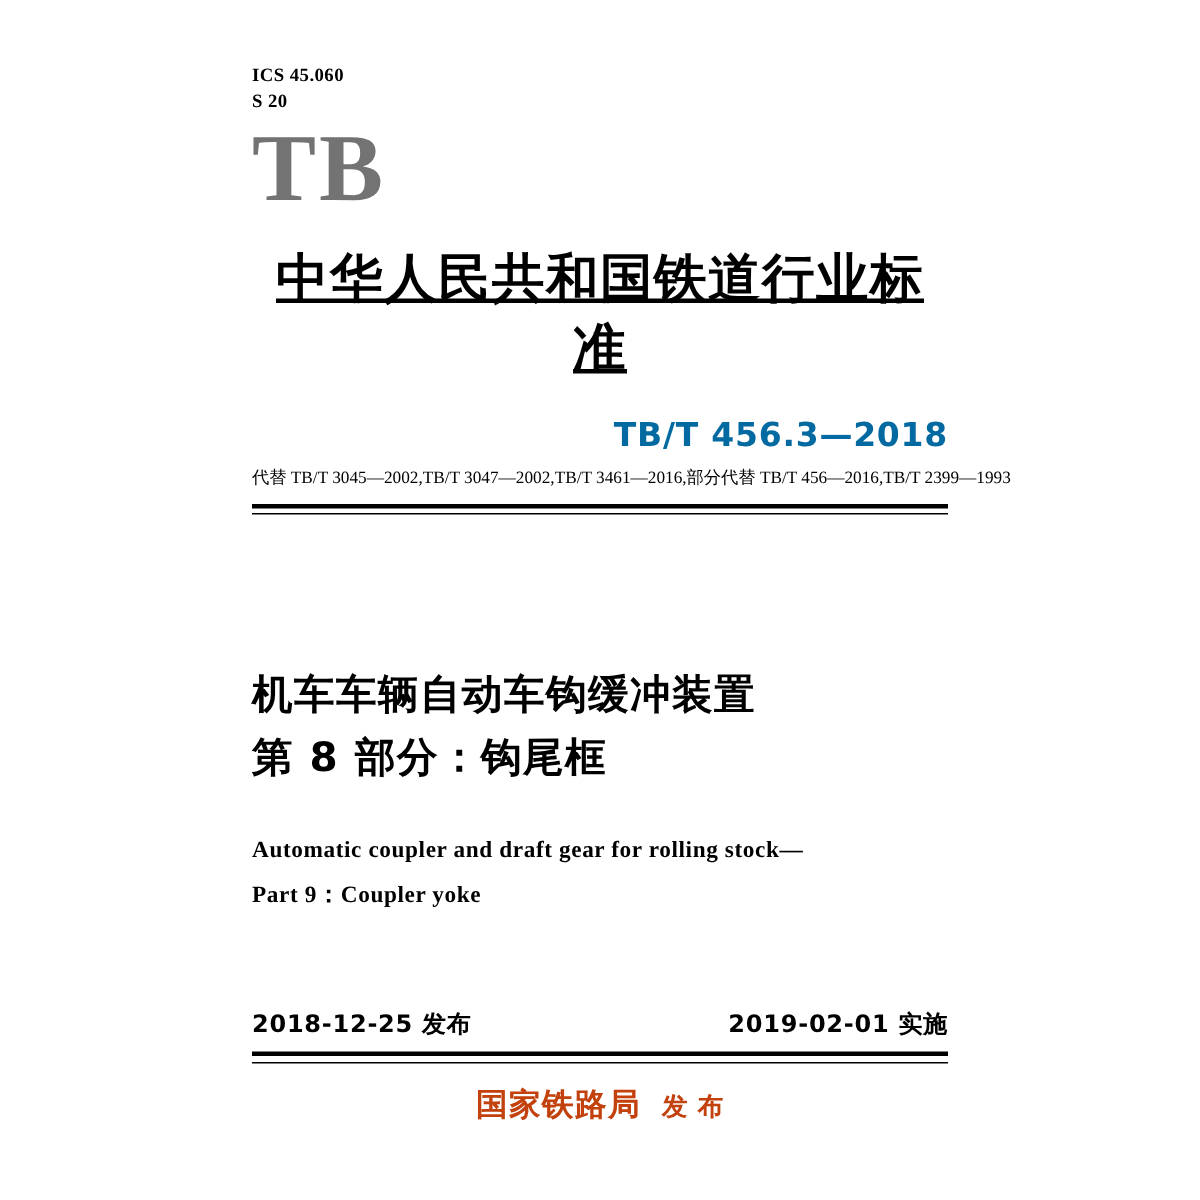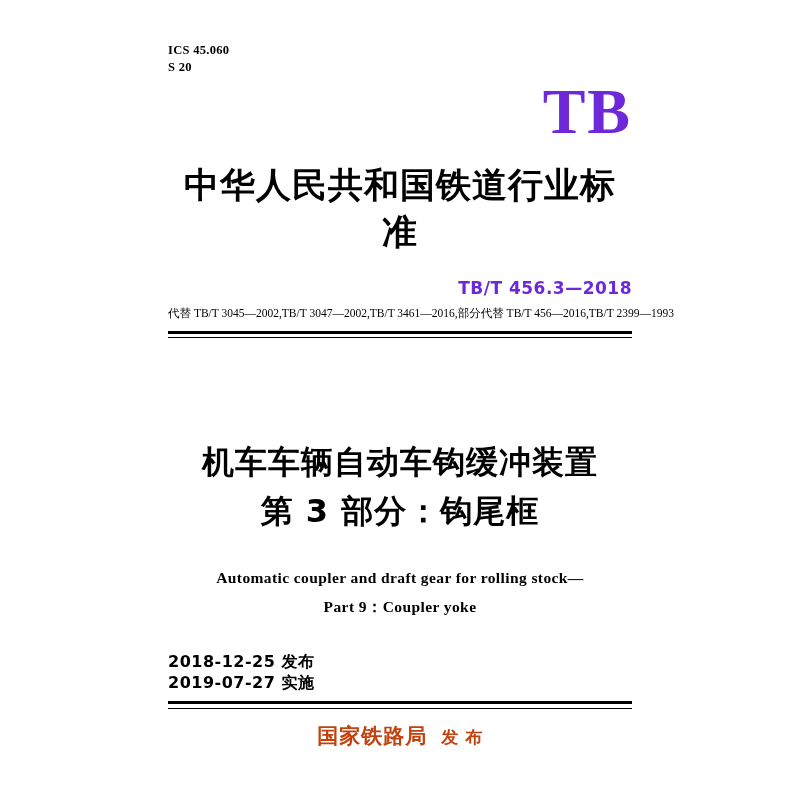--- a/index.html
+++ b/index.html
@@ -41,14 +41,14 @@
 
   
   .tb-logo {
-    text-align: right;
+    text-align: left;
     font-family: "Liberation Serif", serif;
     font-weight: bold;
     font-size: 64px;
     line-height: 1;
     letter-spacing: 2px;
     margin-top: 4px;
-    color: #6d28d9;
+    color: #737373;
   }
 
   

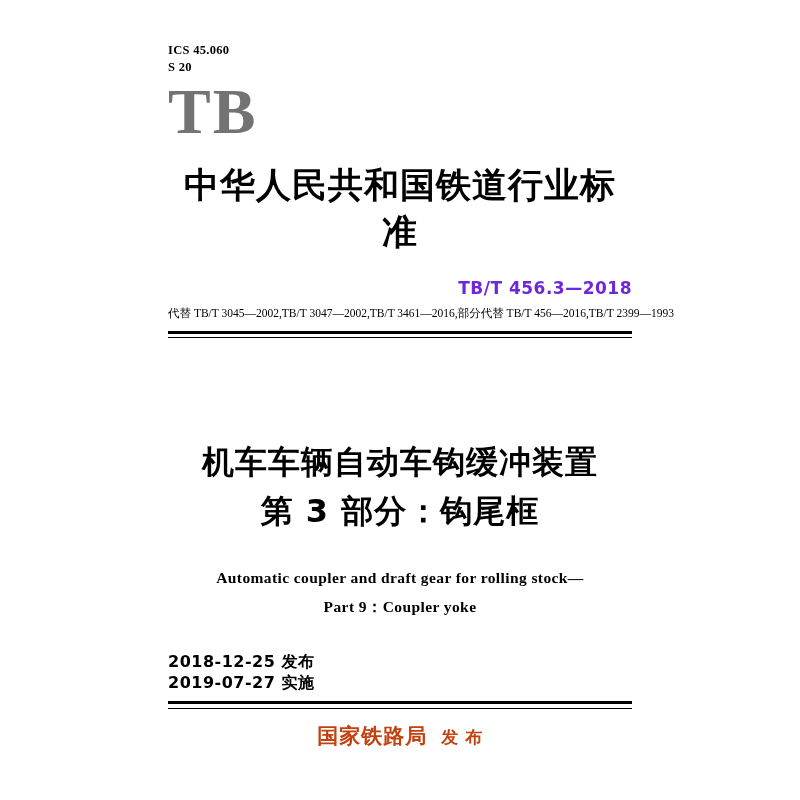--- a/index.html
+++ b/index.html
@@ -60,6 +60,7 @@
     letter-spacing: 1px;
     margin-top: 18px;
     color: #000;
+    text-decoration: underline;
   }
 
   

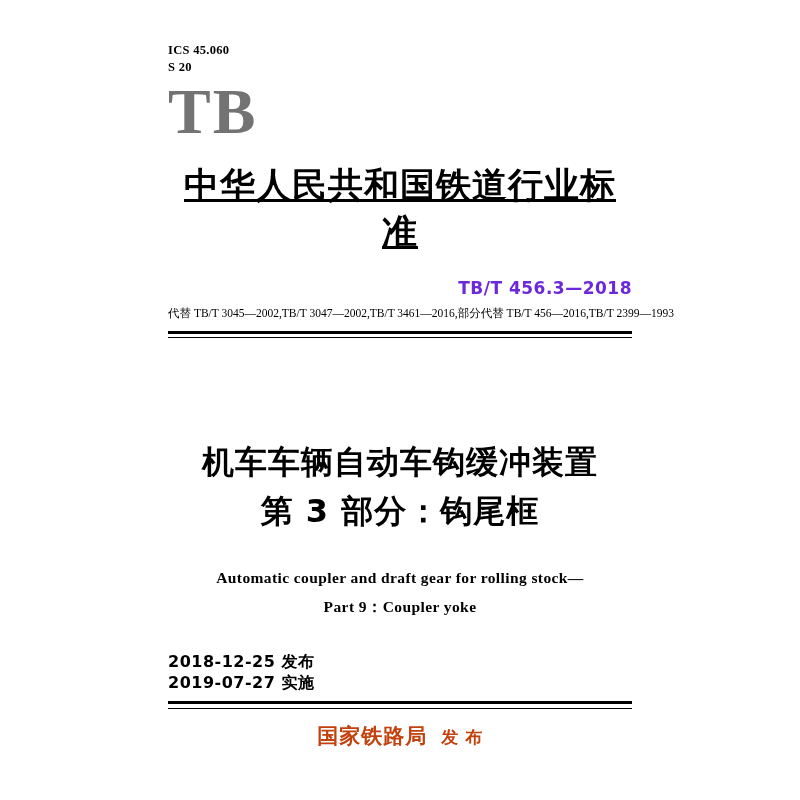--- a/index.html
+++ b/index.html
@@ -68,10 +68,10 @@
     text-align: right;
     font-family: "DejaVu Sans", sans-serif;
     font-weight: bold;
-    font-size: 17px;
+    font-size: 22px;
     letter-spacing: 0.5px;
     margin-top: 22px;
-    color: #6d28d9;
+    color: #0369a1;
   }
 
   

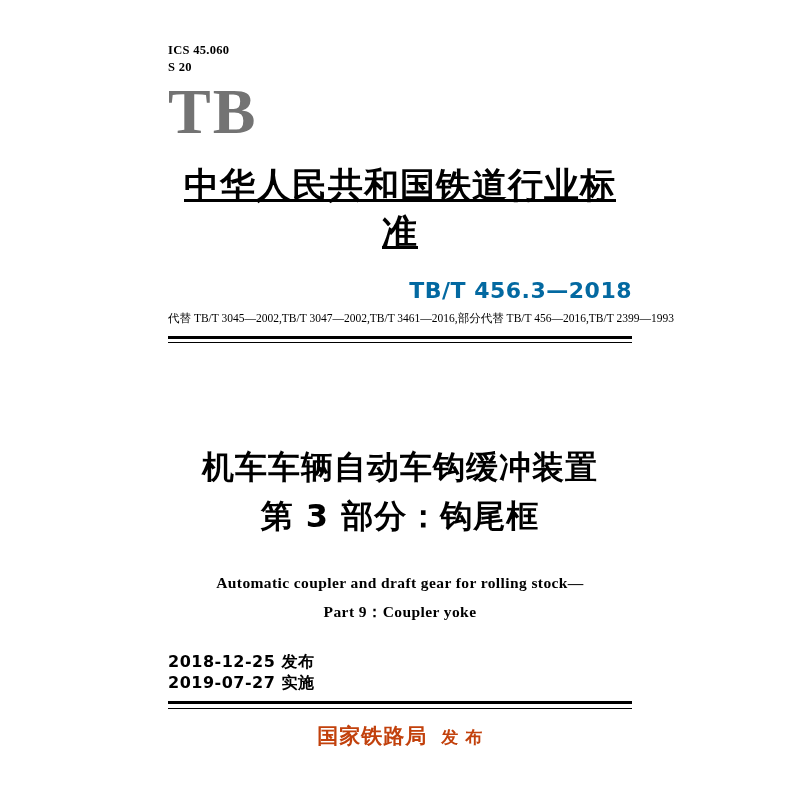--- a/index.html
+++ b/index.html
@@ -96,10 +96,10 @@
 
   
   .doc-title {
-    text-align: center;
-    font-family: "DejaVu Sans", sans-serif;
-    font-weight: bold;
-    font-size: 32px;
+    text-align: left;
+    font-family: "DejaVu Sans", sans-serif;
+    font-weight: bold;
+    font-size: 27px;
     line-height: 1.55;
     letter-spacing: 1px;
     margin-top: 100px;

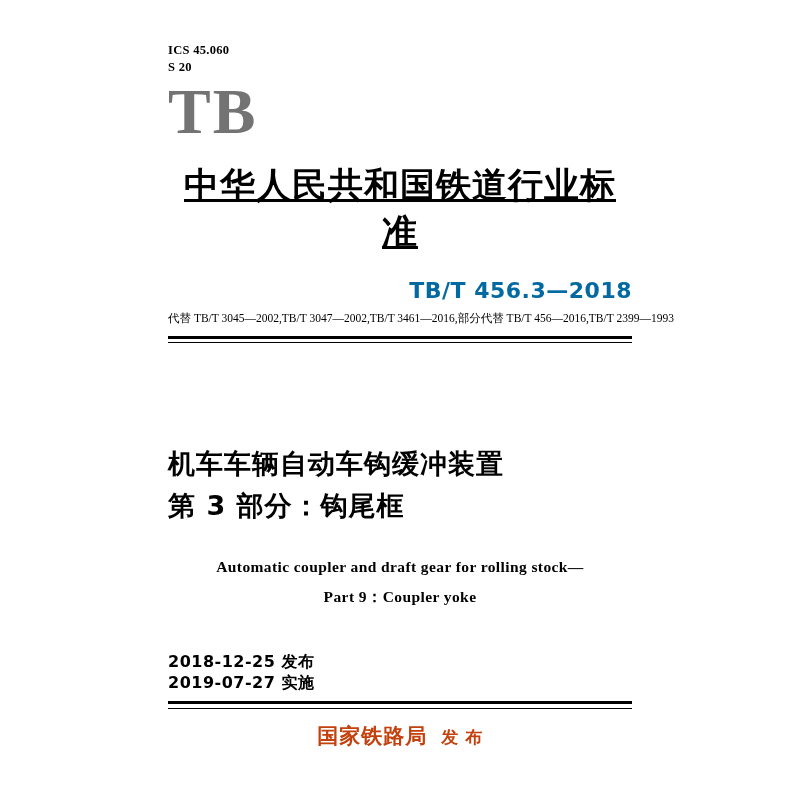--- a/index.html
+++ b/index.html
@@ -195,7 +195,7 @@
 
     <div class="doc-title">
       <span>机车车辆自动车钩缓冲装置</span>
-      <span class="line2">第 3 部分：钩尾框</span>
+      <span class="line2">第 8 部分：钩尾框</span>
     </div>
 
     <div class="doc-title-en">

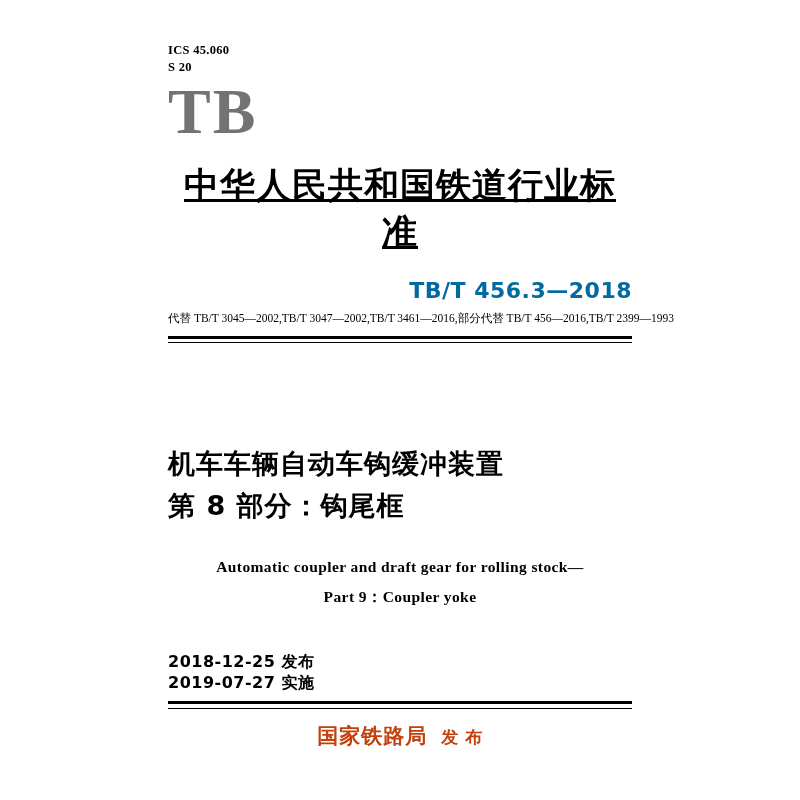--- a/index.html
+++ b/index.html
@@ -109,7 +109,7 @@
 
   
   .doc-title-en {
-    text-align: center;
+    text-align: left;
     font-family: "Liberation Serif", serif;
     font-weight: bold;
     font-size: 15.5px;

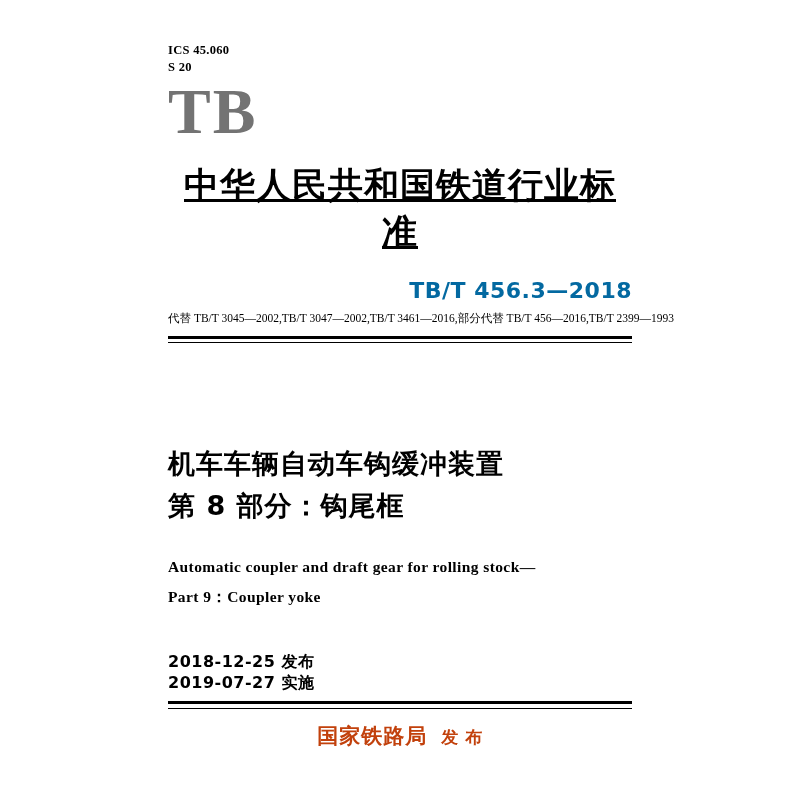--- a/index.html
+++ b/index.html
@@ -134,7 +134,6 @@
     font-size: 16px;
     letter-spacing: 0.5px;
     color: #000;
-    flex-direction: column;
   }
   .dates .date-cn { font-family: "DejaVu Sans", sans-serif; }
 

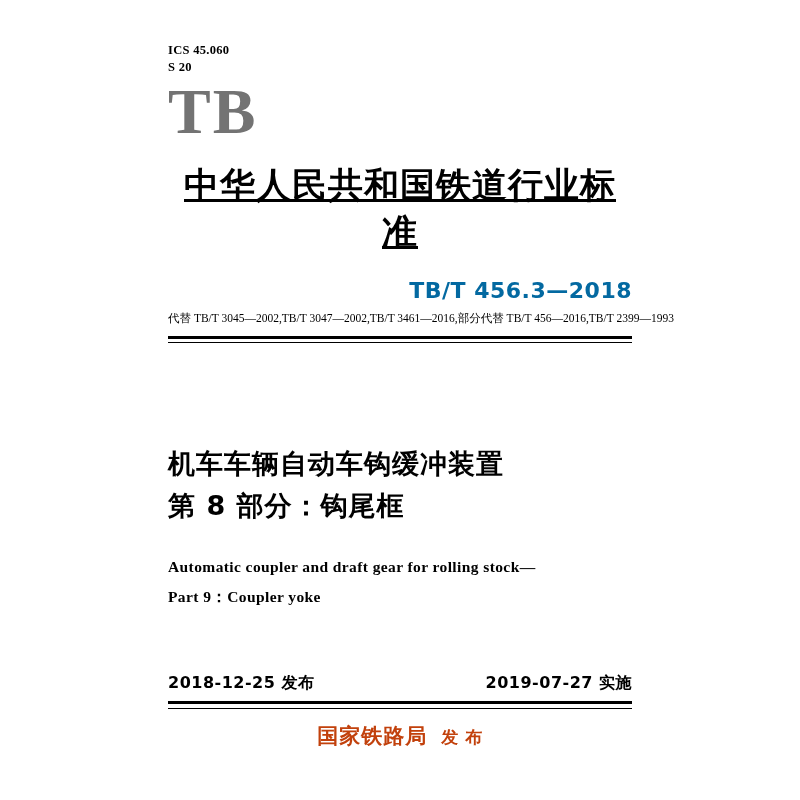--- a/index.html
+++ b/index.html
@@ -204,7 +204,7 @@
 
     <div class="dates">
       <span class="date-cn">2018-12-25 发布</span>
-      <span class="date-cn">2019-07-27 实施</span>
+      <span class="date-cn">2019-02-01 实施</span>
     </div>
 
     <div class="bottom-rule-thick"></div>

